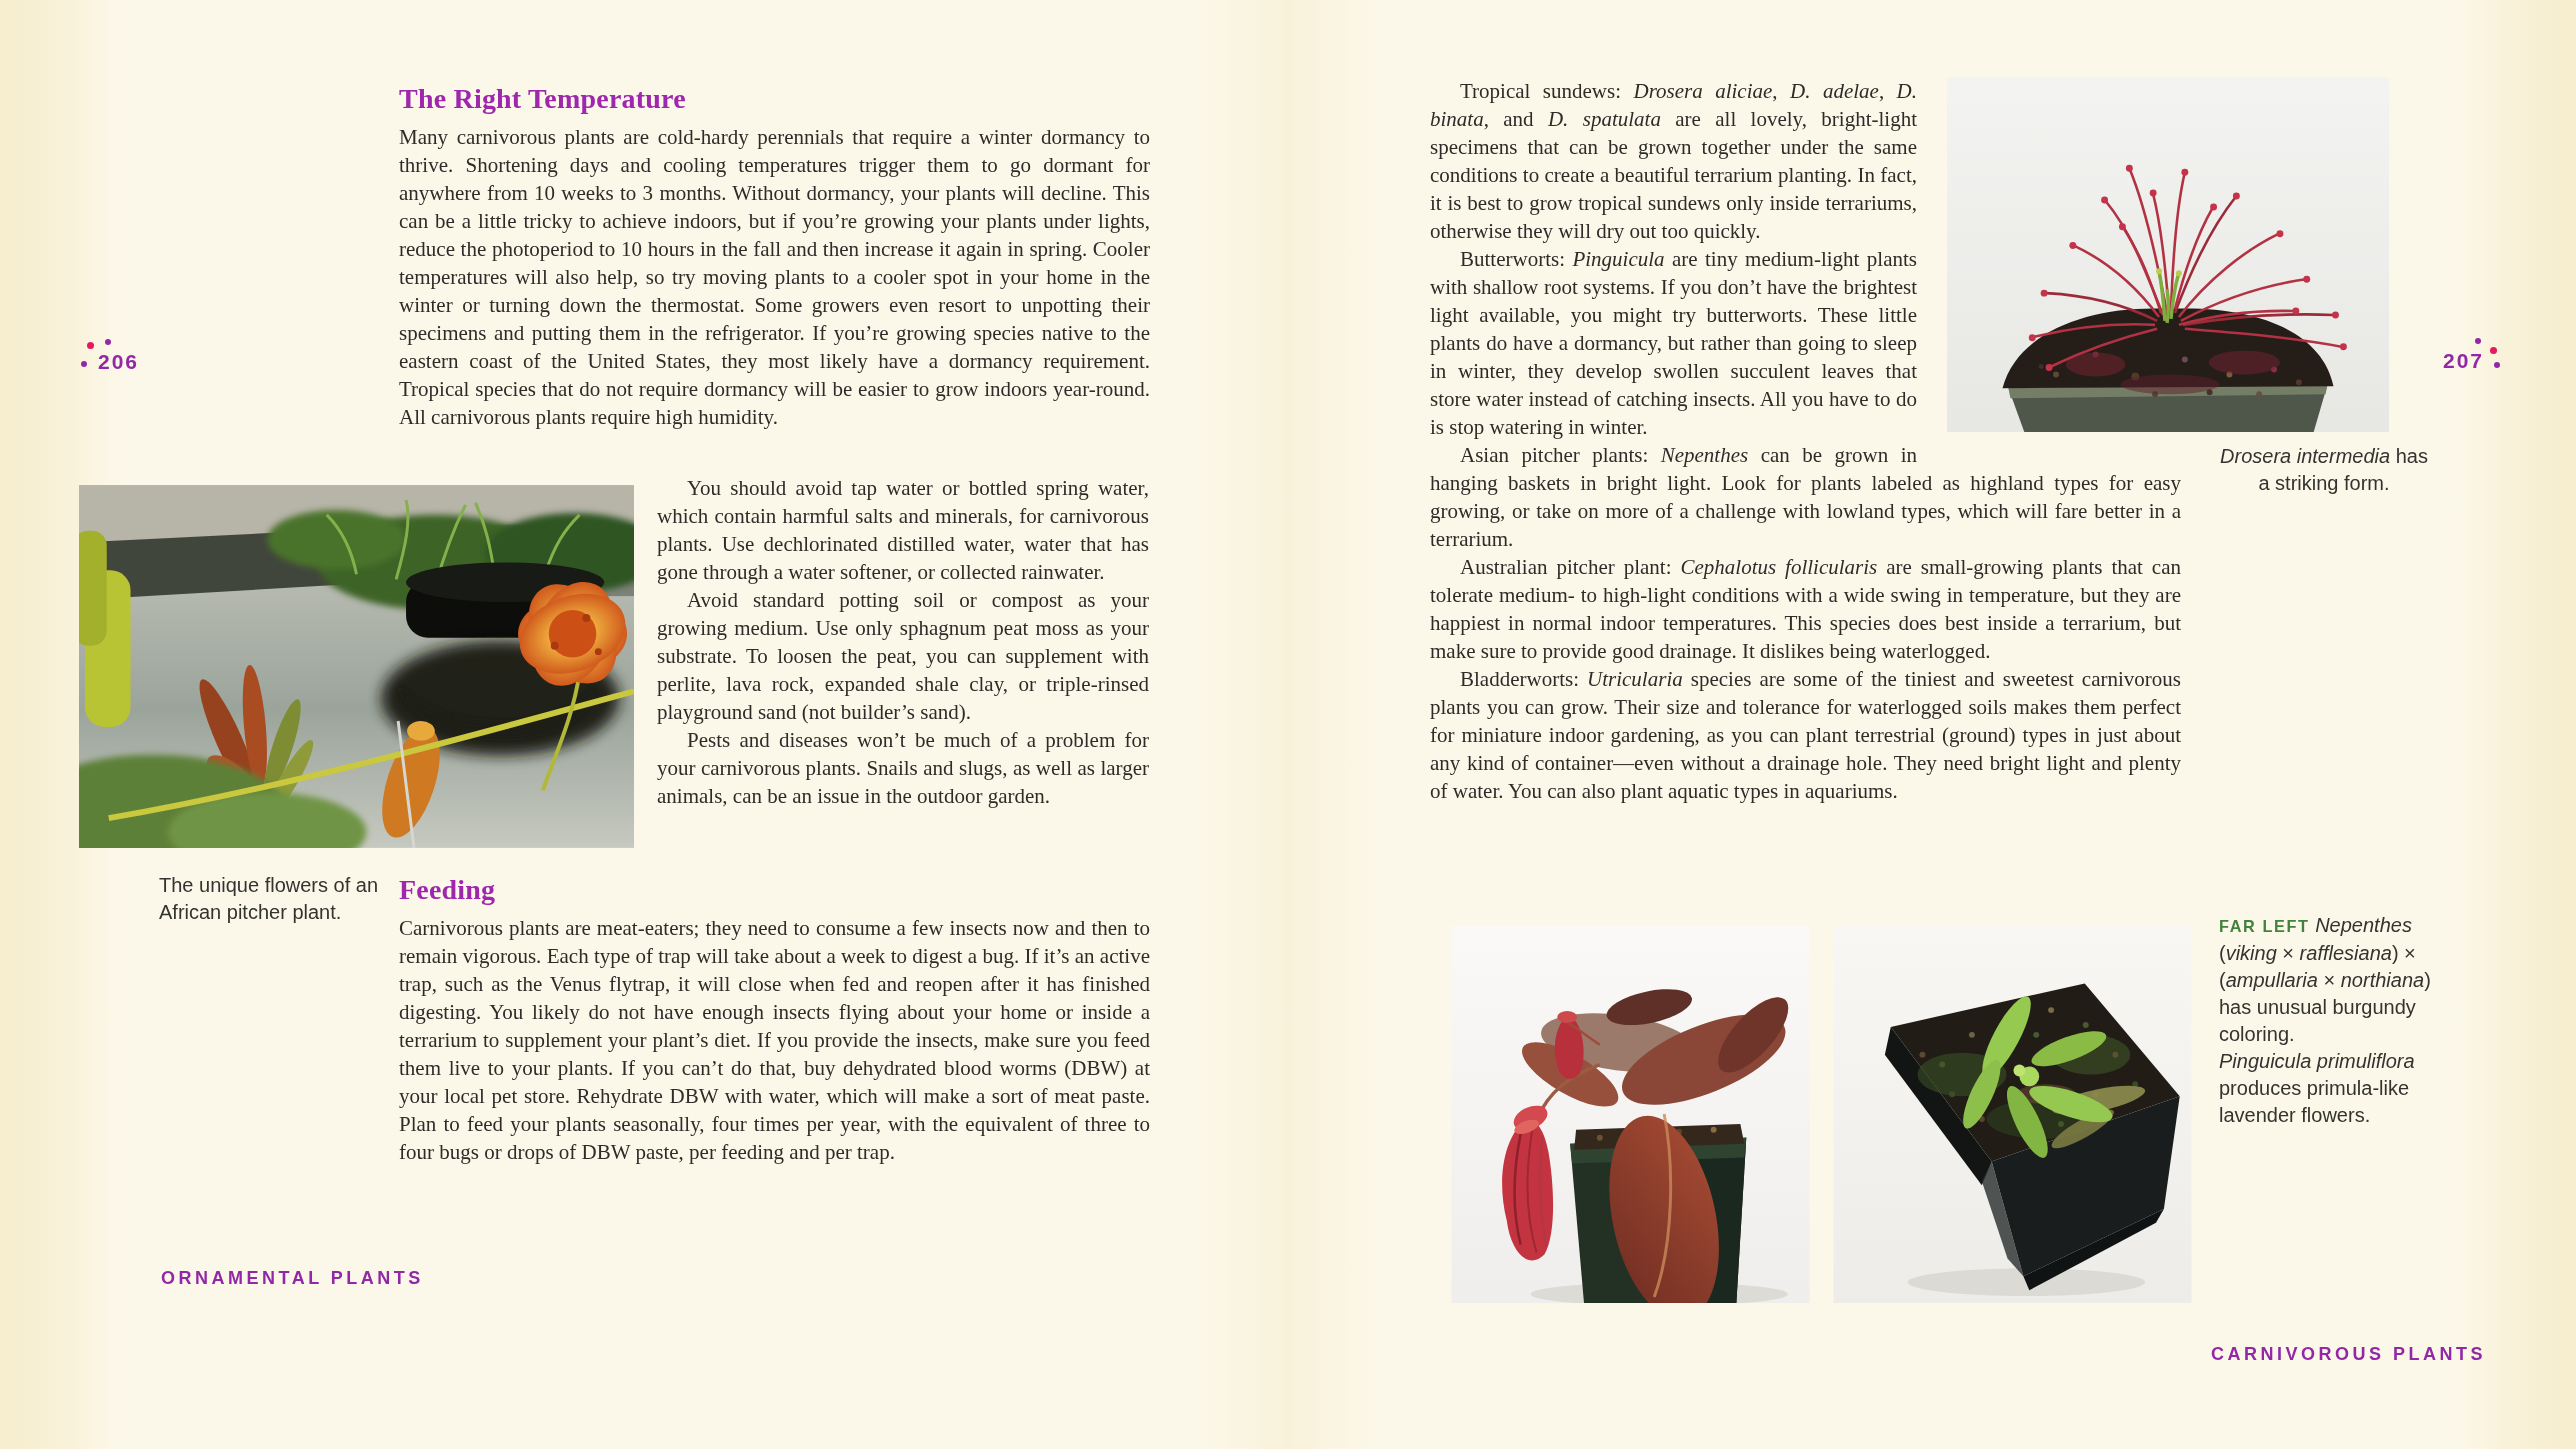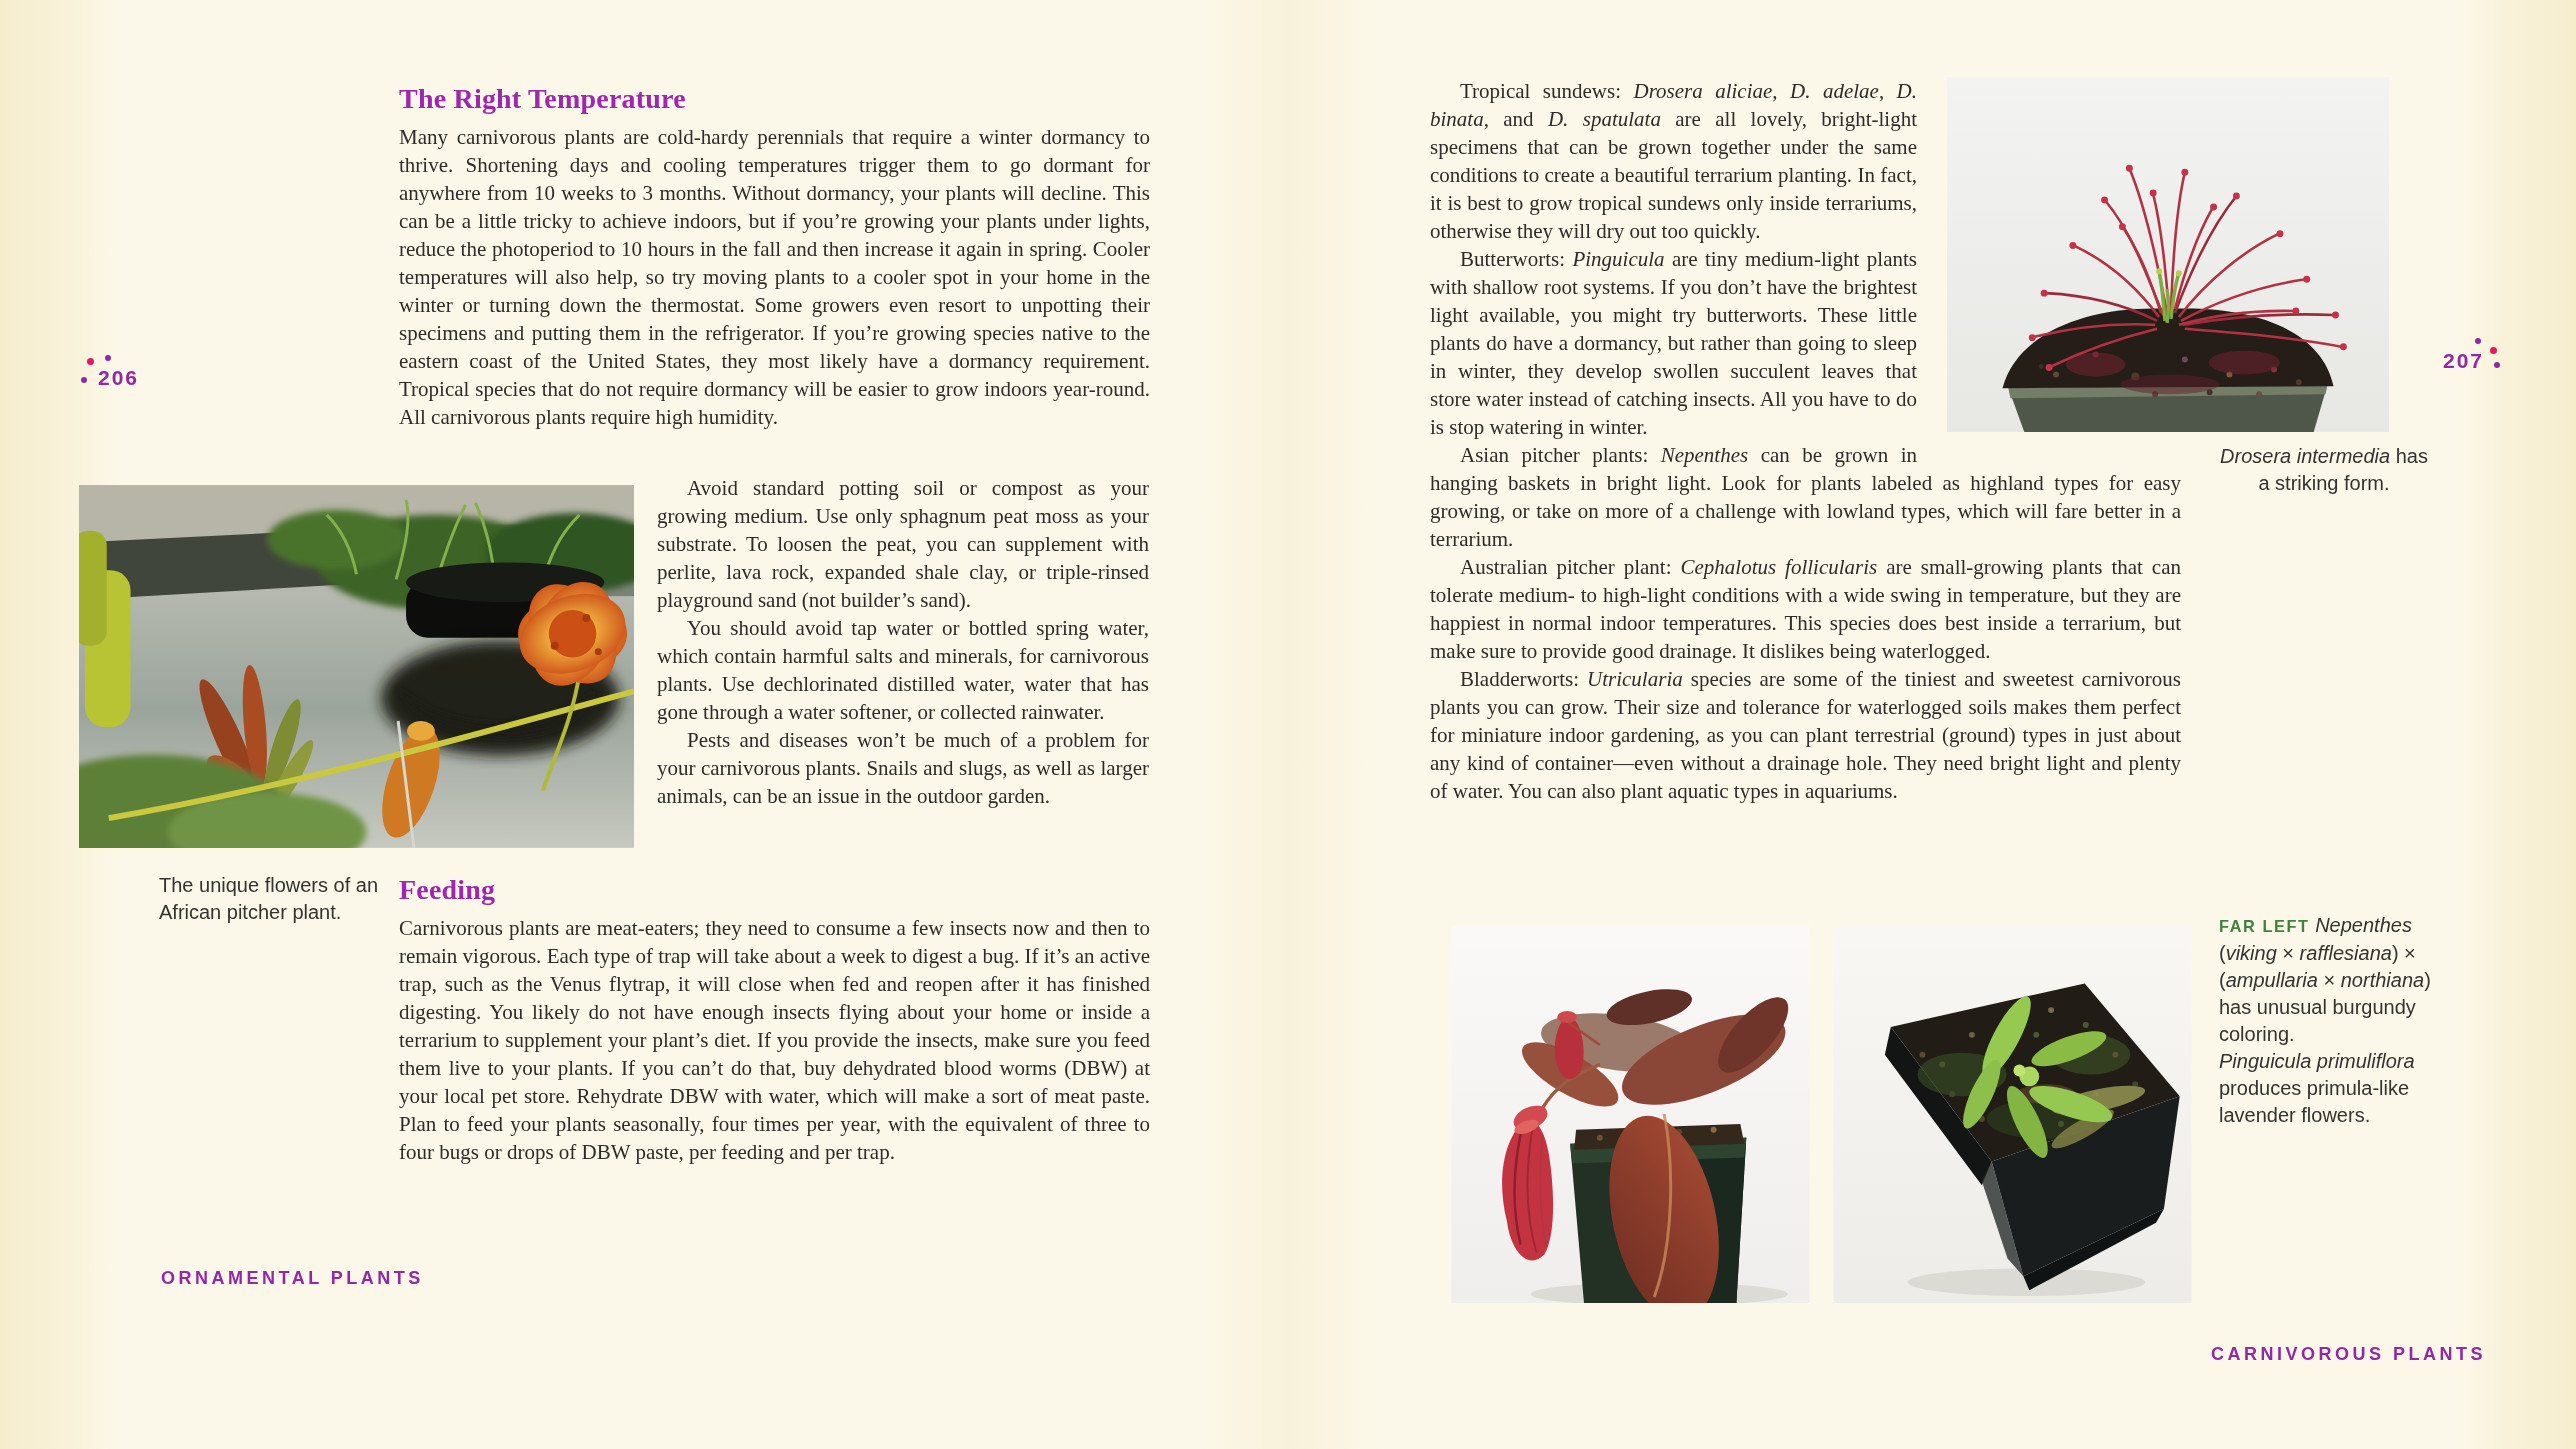--- a/index.html
+++ b/index.html
@@ -58,7 +58,7 @@
 
 <div class="spread">
 
-  <div class="abs pagenum" style="left:61px;top:348px;">
+  <div class="abs pagenum" style="left:61px;top:332px;">
     <span class="dot crimson" style="left:26px;top:10px;width:7px;height:7px;"></span>
     <span class="dot purple" style="left:44px;top:7px;width:6px;height:6px;"></span>
     <span class="dot purple" style="left:20px;top:29px;width:6px;height:6px;"></span>

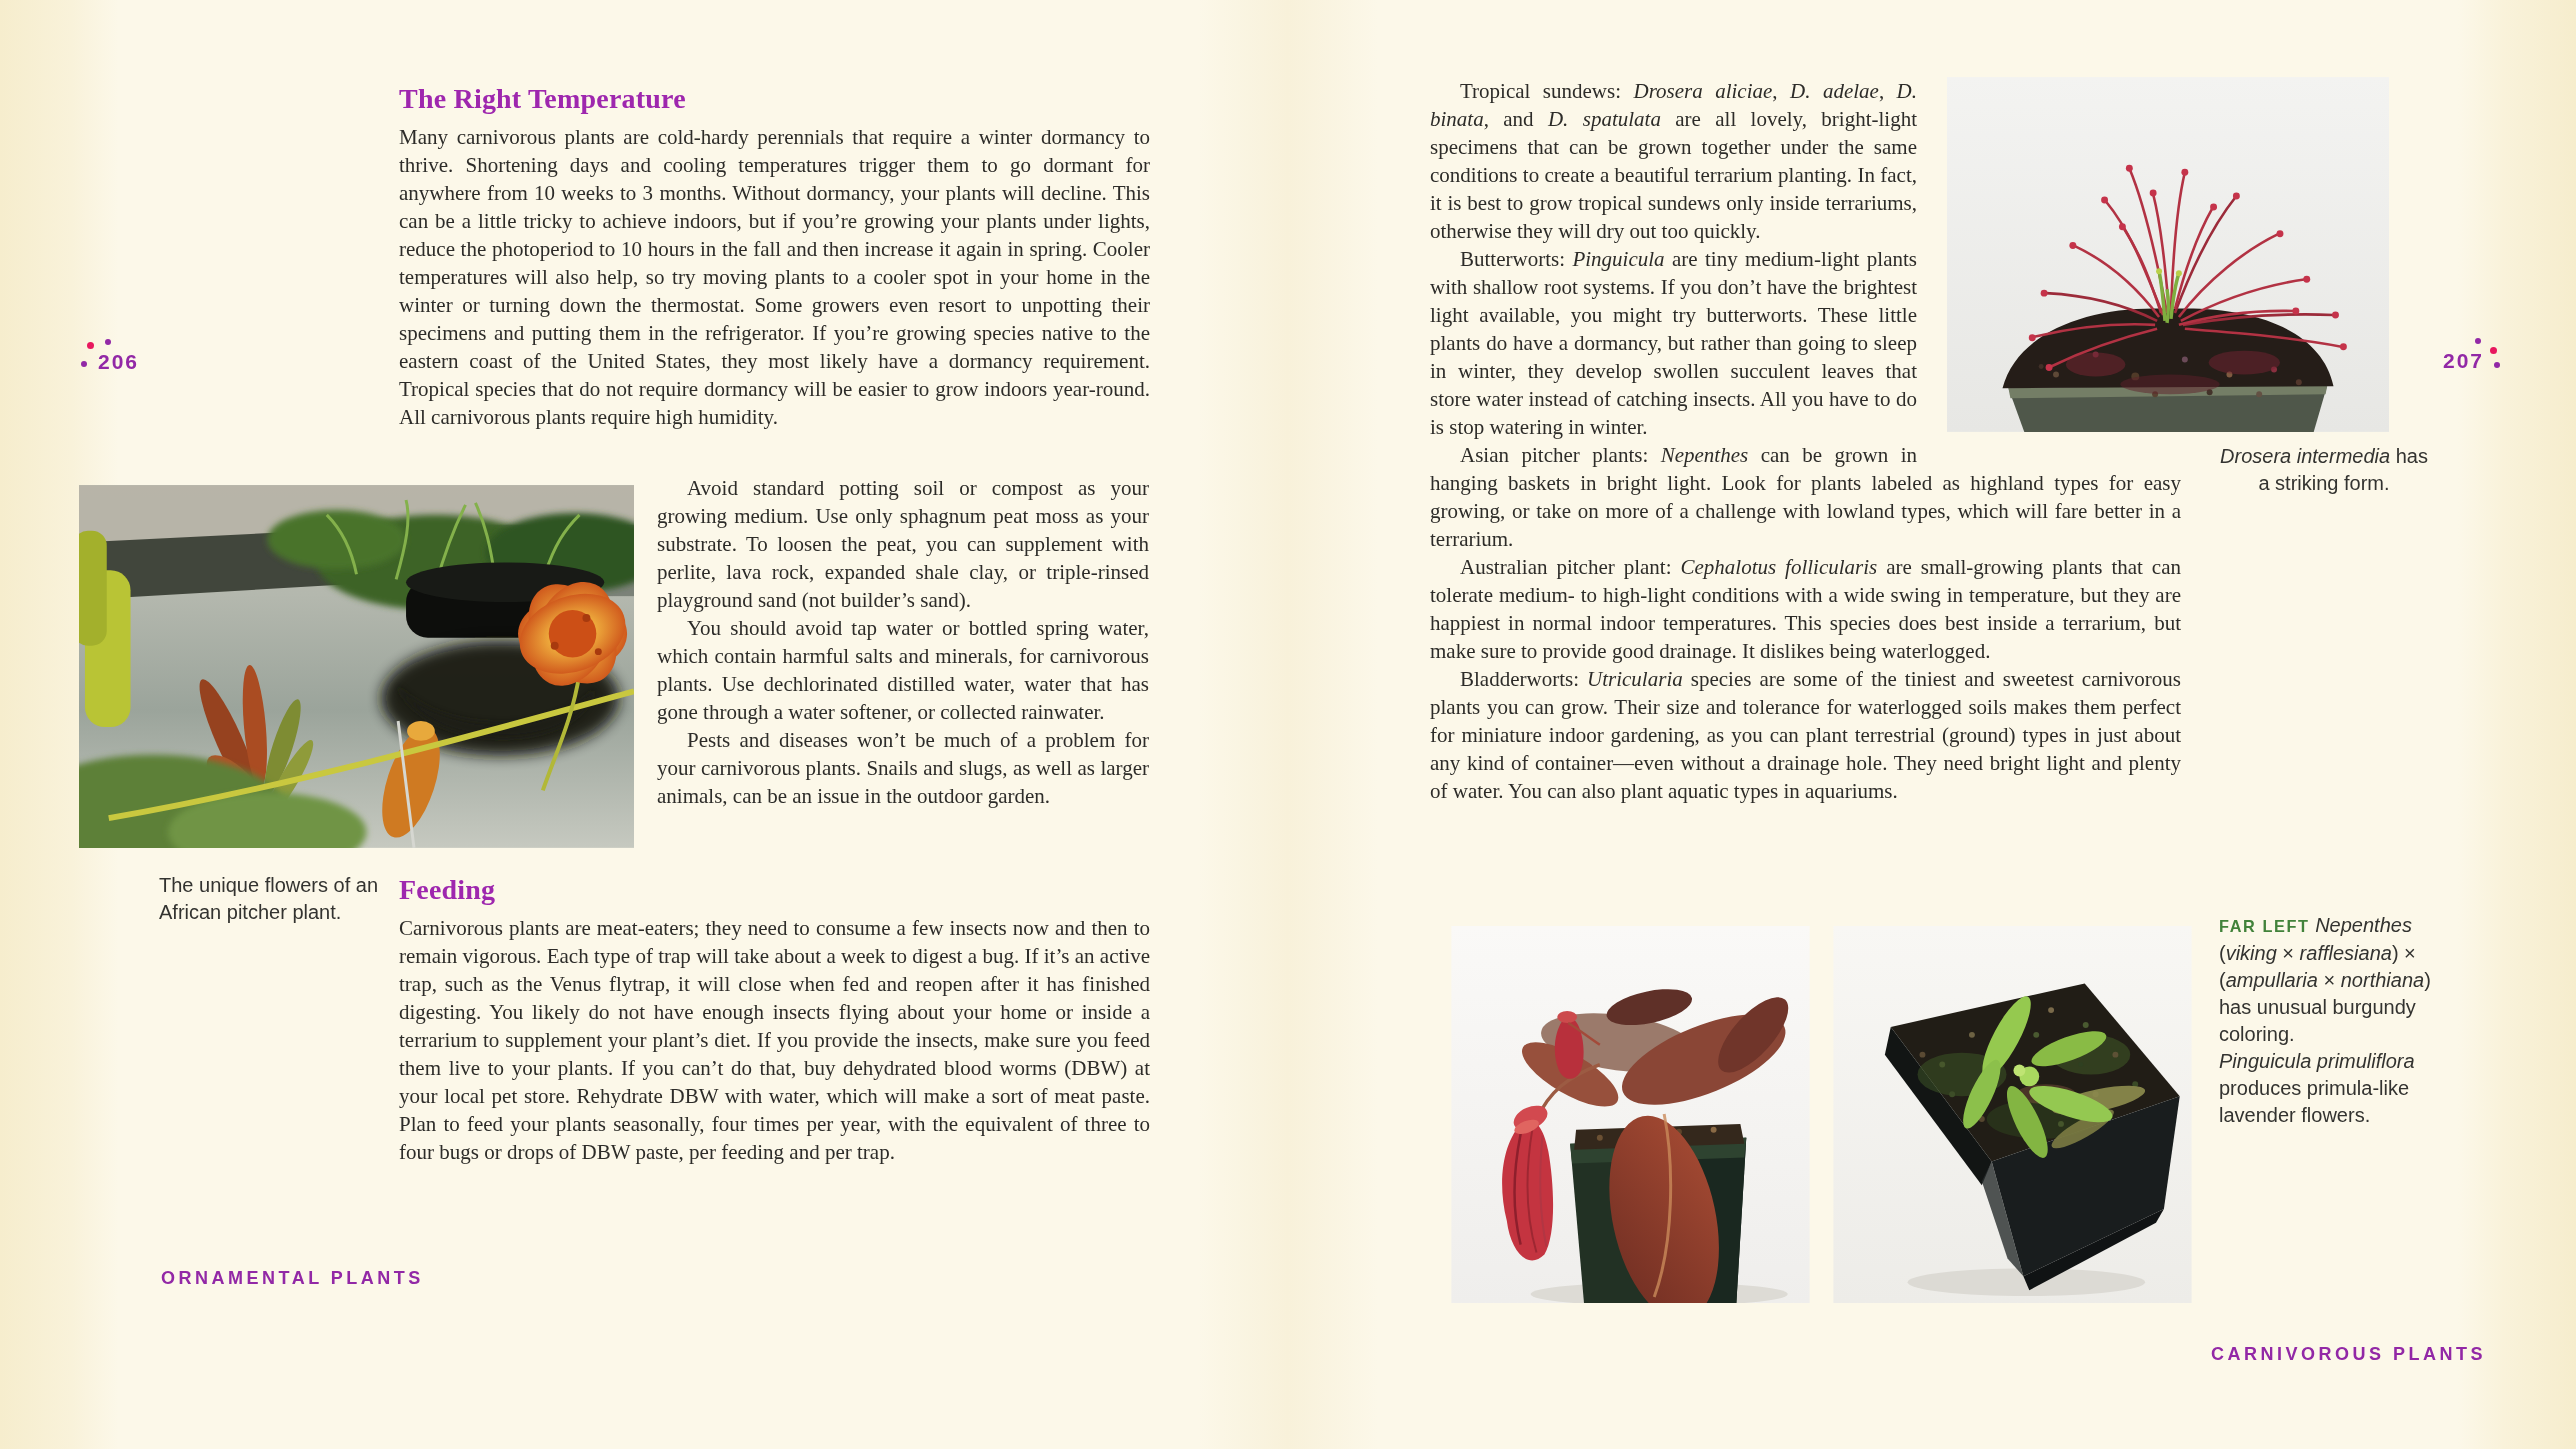--- a/index.html
+++ b/index.html
@@ -139,8 +139,8 @@
   </div>
 
   <div class="abs" style="left:657px;top:474px;width:492px;">
+    <p class="body-text ind">You should avoid tap water or bottled spring water, which contain harmful salts and minerals, for carnivorous plants. Use dechlorinated distilled water, water that has gone through a water softener, or collected rainwater.</p>
     <p class="body-text ind">Avoid standard potting soil or compost as your growing medium. Use only sphagnum peat moss as your substrate. To loosen the peat, you can supplement with perlite, lava rock, expanded shale clay, or triple-rinsed playground sand (not builder’s sand).</p>
-    <p class="body-text ind">You should avoid tap water or bottled spring water, which contain harmful salts and minerals, for carnivorous plants. Use dechlorinated distilled water, water that has gone through a water softener, or collected rainwater.</p>
     <p class="body-text ind">Pests and diseases won’t be much of a problem for your carnivorous plants. Snails and slugs, as well as larger animals, can be an issue in the outdoor garden.</p>
   </div>
 

